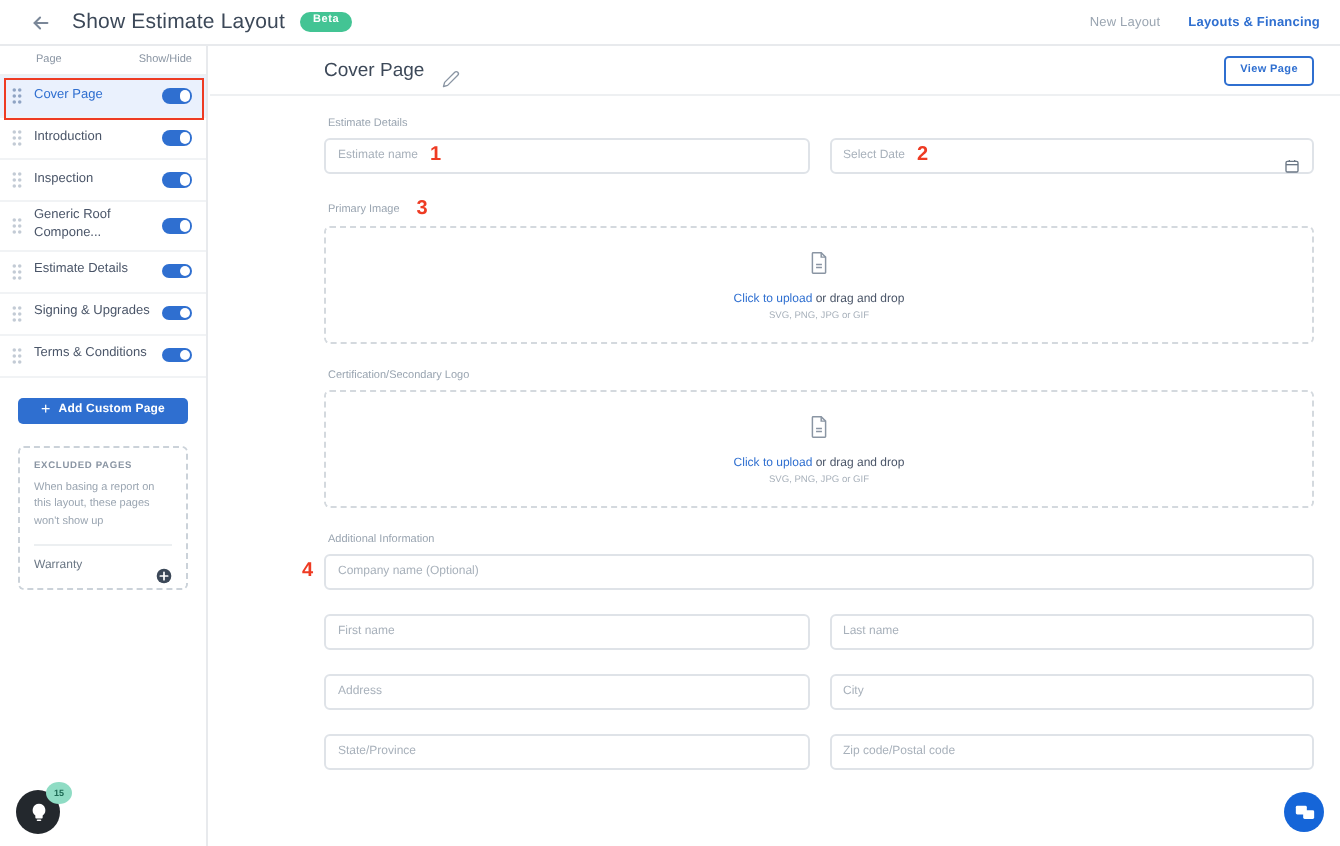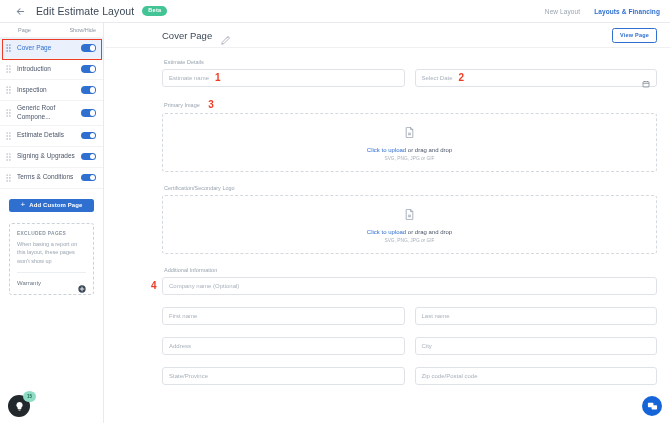--- a/index.html
+++ b/index.html
@@ -181,7 +181,7 @@
           <polyline points="11 18 5 12 11 6"></polyline>
       </svg>
     </div>
-    <div class="topbar-title">Edit Estimate Layout</div>
+    <div class="topbar-title">Show Estimate Layout</div>
     <div class="beta-badge">Beta</div>
     <div class="topbar-right">
       <div class="top-link">New Layout</div>

